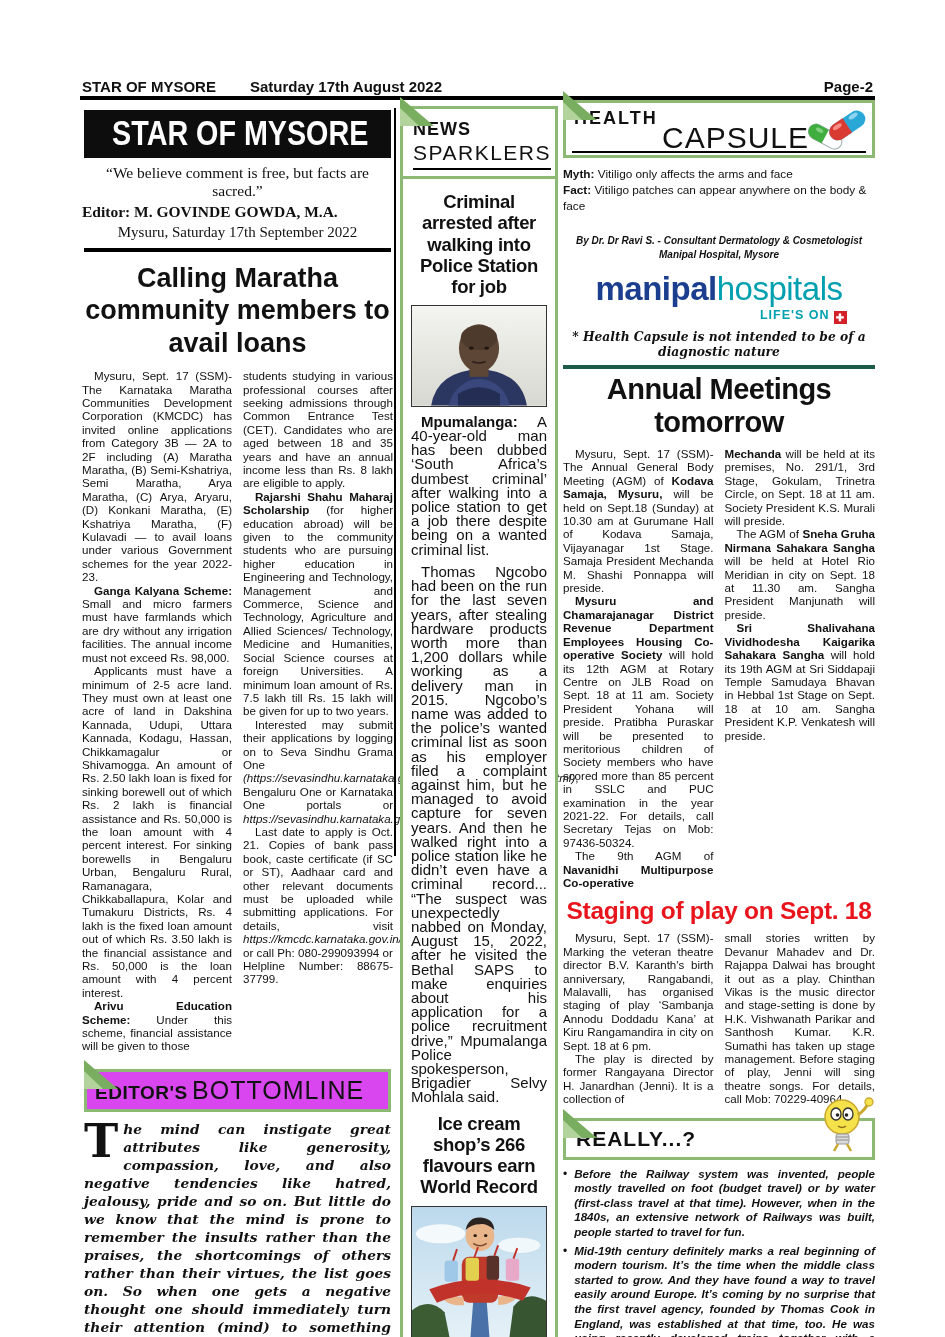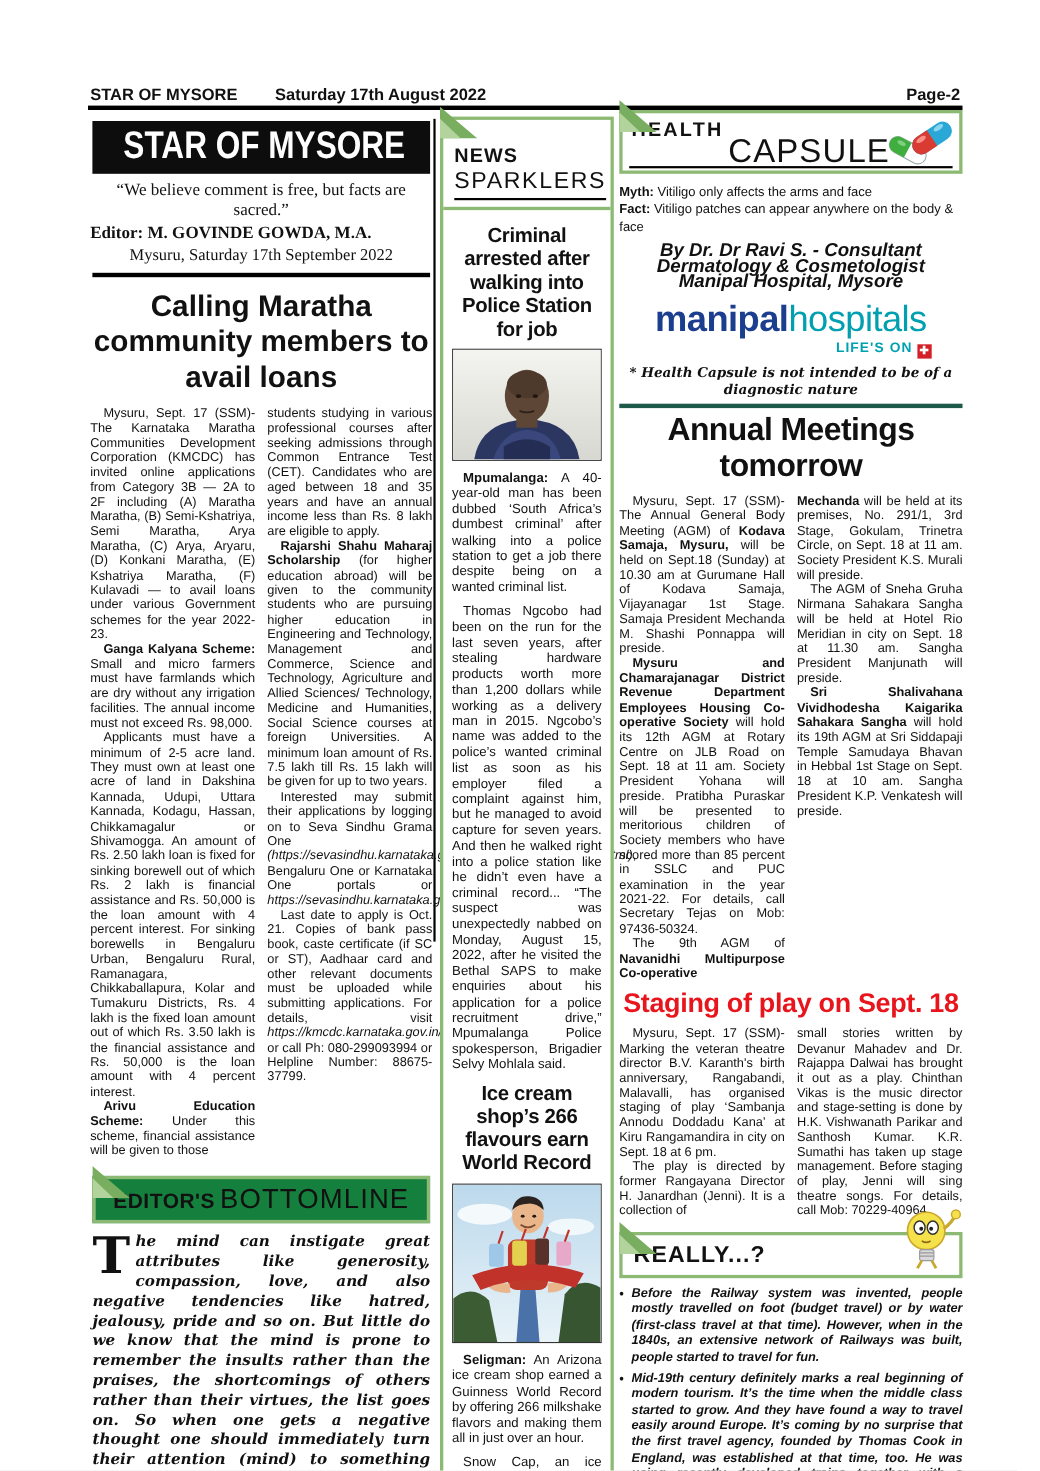--- a/index.html
+++ b/index.html
@@ -49,7 +49,7 @@
 
   
   .z-mid .outer{border:3px solid var(--green);background:#fff;}
-  .ns-hdr{position:relative;padding:22px 10px 6px;border-bottom:3px solid var(--green);}
+  .ns-hdr{position:relative;padding:10px 10px 6px;border-bottom:3px solid var(--green);}
   .ns-kicker{font-weight:bold;font-size:18px;letter-spacing:1px;}
   .ns-title{display:inline-block;font-size:21px;letter-spacing:1.5px;border-bottom:2px solid #000;padding-bottom:3px;margin-top:1px;}
   .mid-inner{padding:6px 8px 8px;}

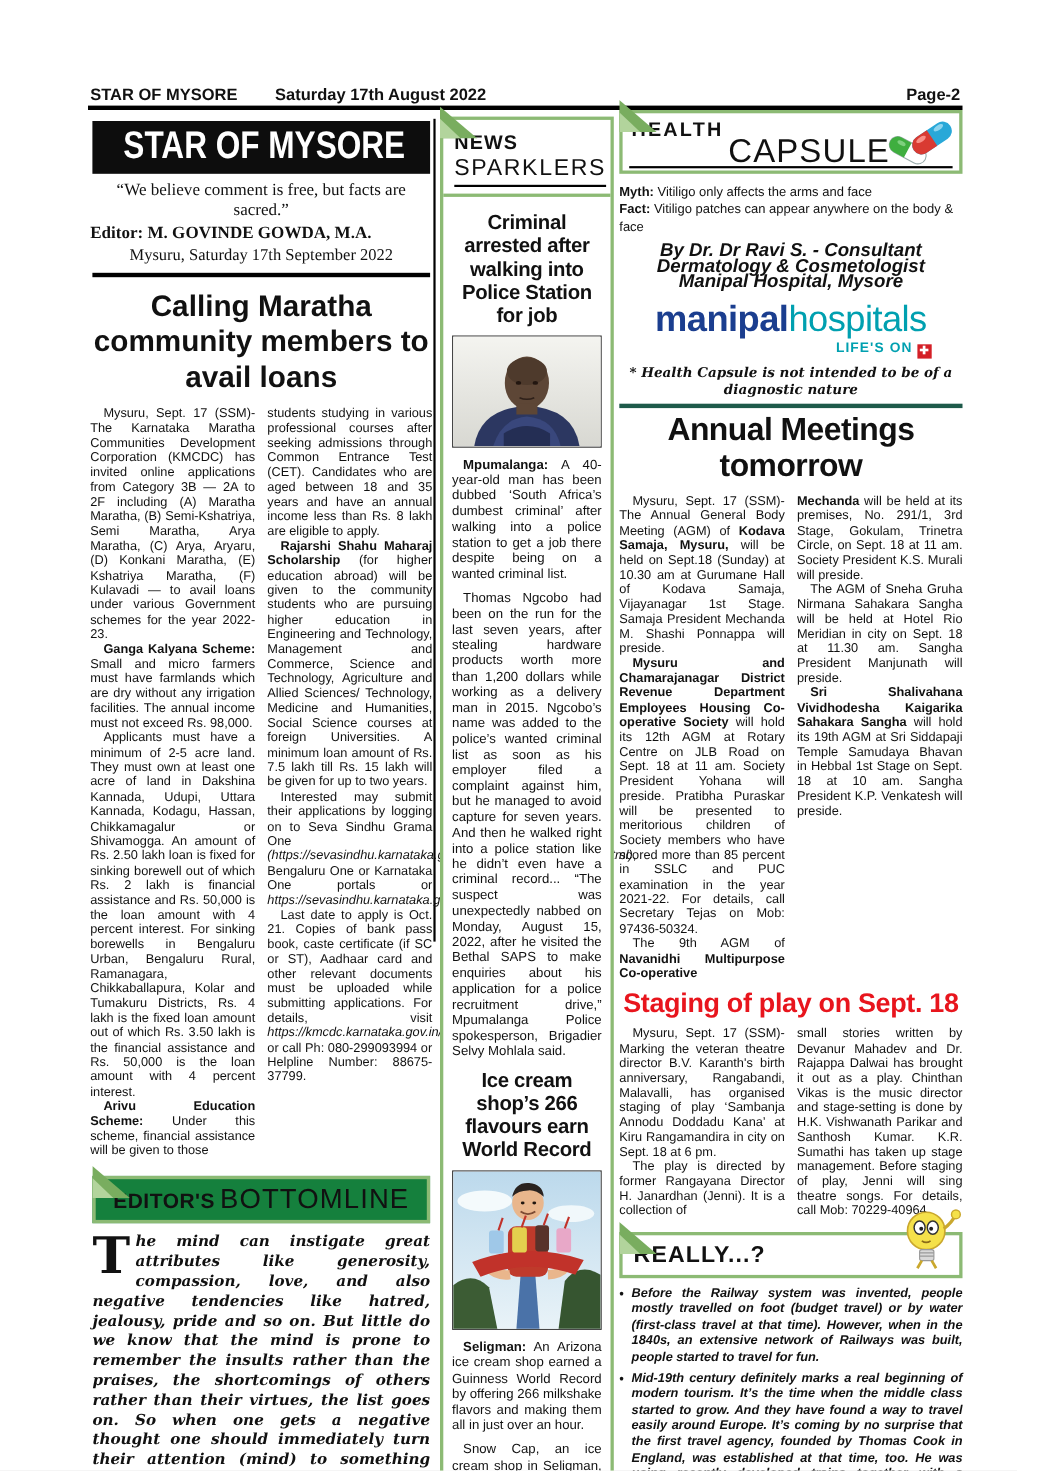--- a/index.html
+++ b/index.html
@@ -66,7 +66,7 @@
   .hc-pills{position:absolute;right:5px;top:4px;}
   .hc-blackline{position:absolute;left:6px;right:6px;bottom:2px;height:2px;background:#000;}
   .mythfact{font-size:11.8px;margin-top:8px;line-height:16px;}
-  .hc-byline{font-size:17px;font-weight:bold;font-style:italic;text-align:center;margin-top:7px;line-height:14px;}
+  .hc-byline{font-size:10px;font-weight:bold;font-style:italic;text-align:center;margin-top:20px;line-height:14px;}
   .mlogo{text-align:center;margin-top:8px;font-size:33px;letter-spacing:-.5px;}
   .mlogo .p1{color:var(--mblue);font-weight:bold;}
   .mlogo .p2{color:var(--mteal);}

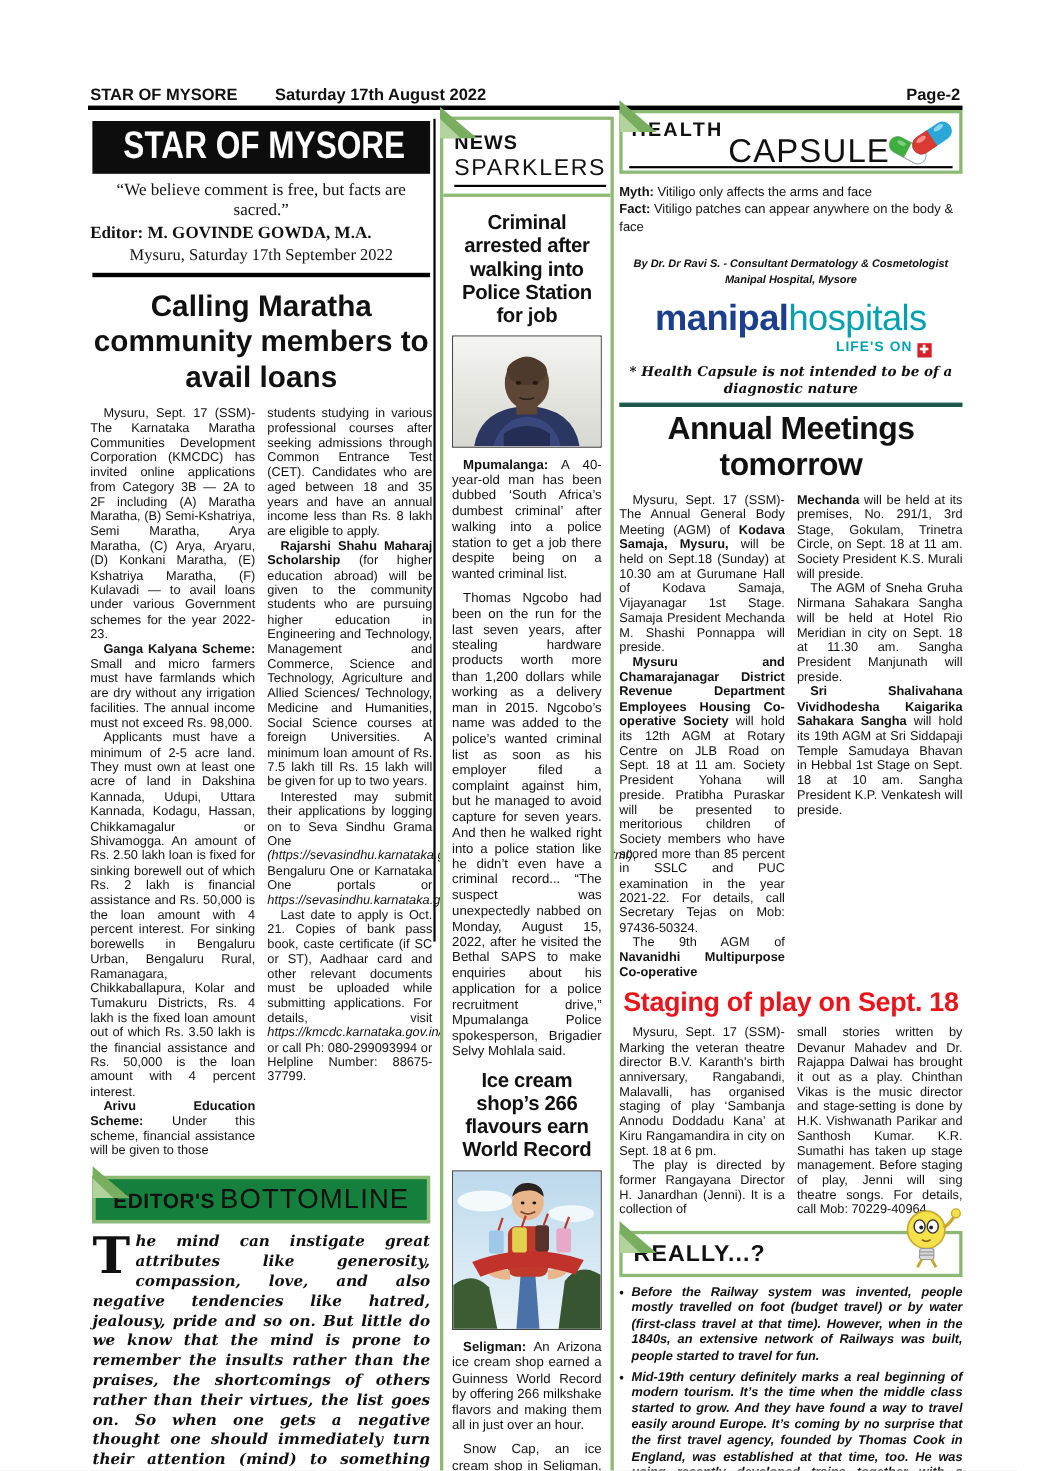--- a/index.html
+++ b/index.html
@@ -56,7 +56,7 @@
   .mid-hl{font-size:18.5px;font-weight:bold;text-align:center;line-height:1.15;margin:6px 0 8px;
           letter-spacing:-.3px;}
   .photo{display:block;width:100%;border:1px solid #333;margin:2px 0 8px;}
-  .mid-txt{font-size:12px;line-height:14.2px;text-align:justify;}
+  .mid-txt{font-size:15px;line-height:14.2px;text-align:justify;}
   .mid-txt .para{text-indent:10px;margin-bottom:8px;}
 
   

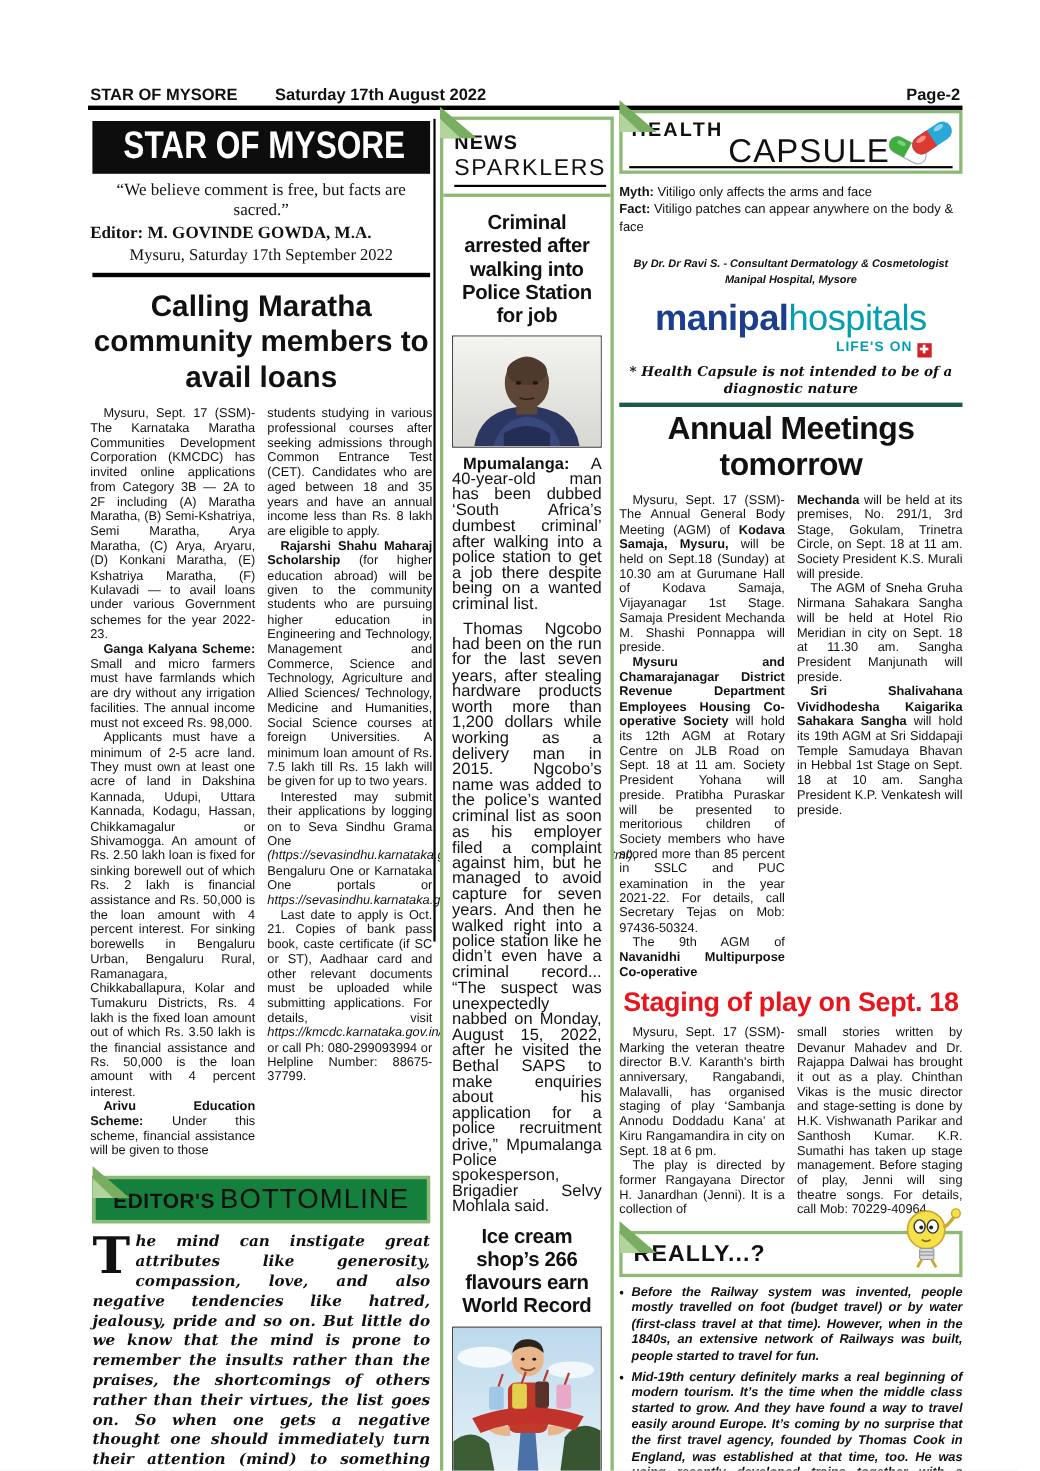--- a/index.html
+++ b/index.html
@@ -277,7 +277,7 @@
       </div>
       <div class="col">
         <p class="para" style="text-indent:0"><span style="font-weight: bold;">Mechanda</span><span> will be held at its premises, No. 291/1, 3rd Stage, Gokulam, Trinetra Circle, on Sept. 18 at 11 am. Society President K.S. Murali will preside.</span></p>
-        <p class="para"><span>The AGM of </span><span style="font-weight: normal;">Sneha Gruha Nirmana Sahakara Sangha</span><span> will be held at Hotel Rio Meridian in city on Sept. 18 at 11.30 am. Sangha President Manjunath will preside.</span></p>
+        <p class="para"><span>The AGM of </span><span style="font-weight: bold;">Sneha Gruha Nirmana Sahakara Sangha</span><span> will be held at Hotel Rio Meridian in city on Sept. 18 at 11.30 am. Sangha President Manjunath will preside.</span></p>
         <p class="para"><span style="font-weight: bold;">Sri Shalivahana Vividhodesha Kaigarika Sahakara Sangha</span><span> will hold its 19th AGM at Sri Siddapaji Temple Samudaya Bhavan in Hebbal 1st Stage on Sept. 18 at 10 am. Sangha President K.P. Venkatesh will preside.</span></p>
       </div>
     </div>

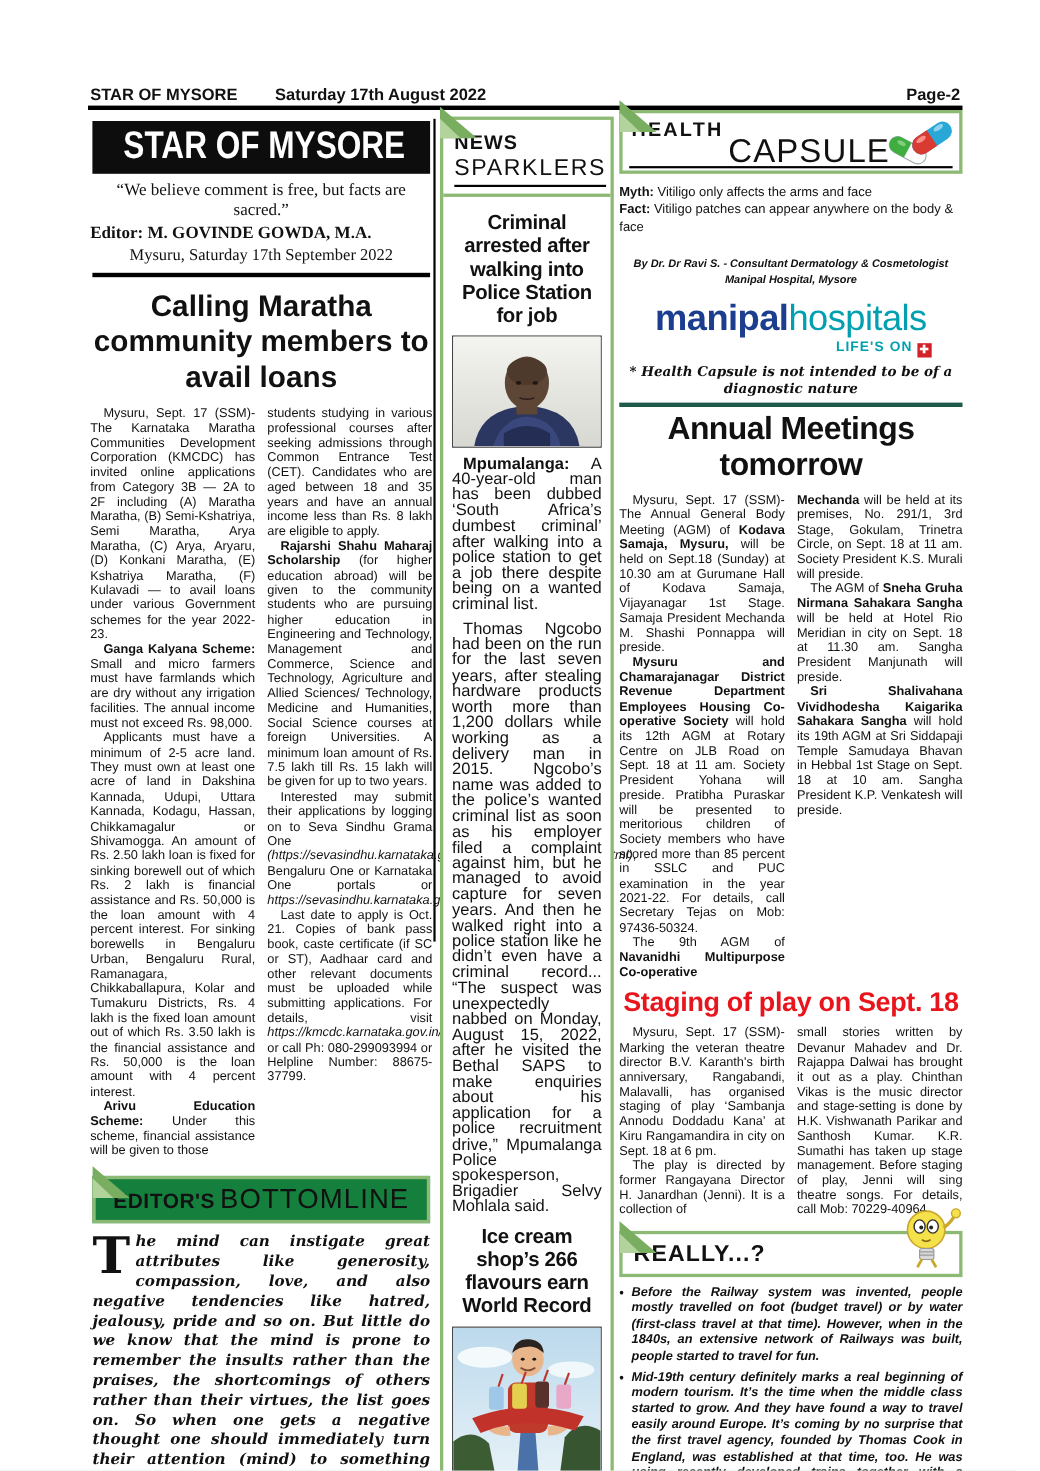--- a/index.html
+++ b/index.html
@@ -38,7 +38,7 @@
   .body-txt .para{text-indent:12px;} .b{font-weight:bold;}
 
   
-  .hdr-box{position:relative;border:3px solid var(--green);background:#15803d;padding:4px 8px;text-align:center;}
+  .hdr-box{position:relative;border:3px solid var(--green);background:#d946ef;padding:4px 8px;}
   .ribbon{position:absolute;top:-13px;left:-3px;width:36px;height:30px;}
   .bl-hdr{margin:16px 2px 8px;}
   .bl-kicker{font-weight:bold;font-size:19px;letter-spacing:.5px;}

